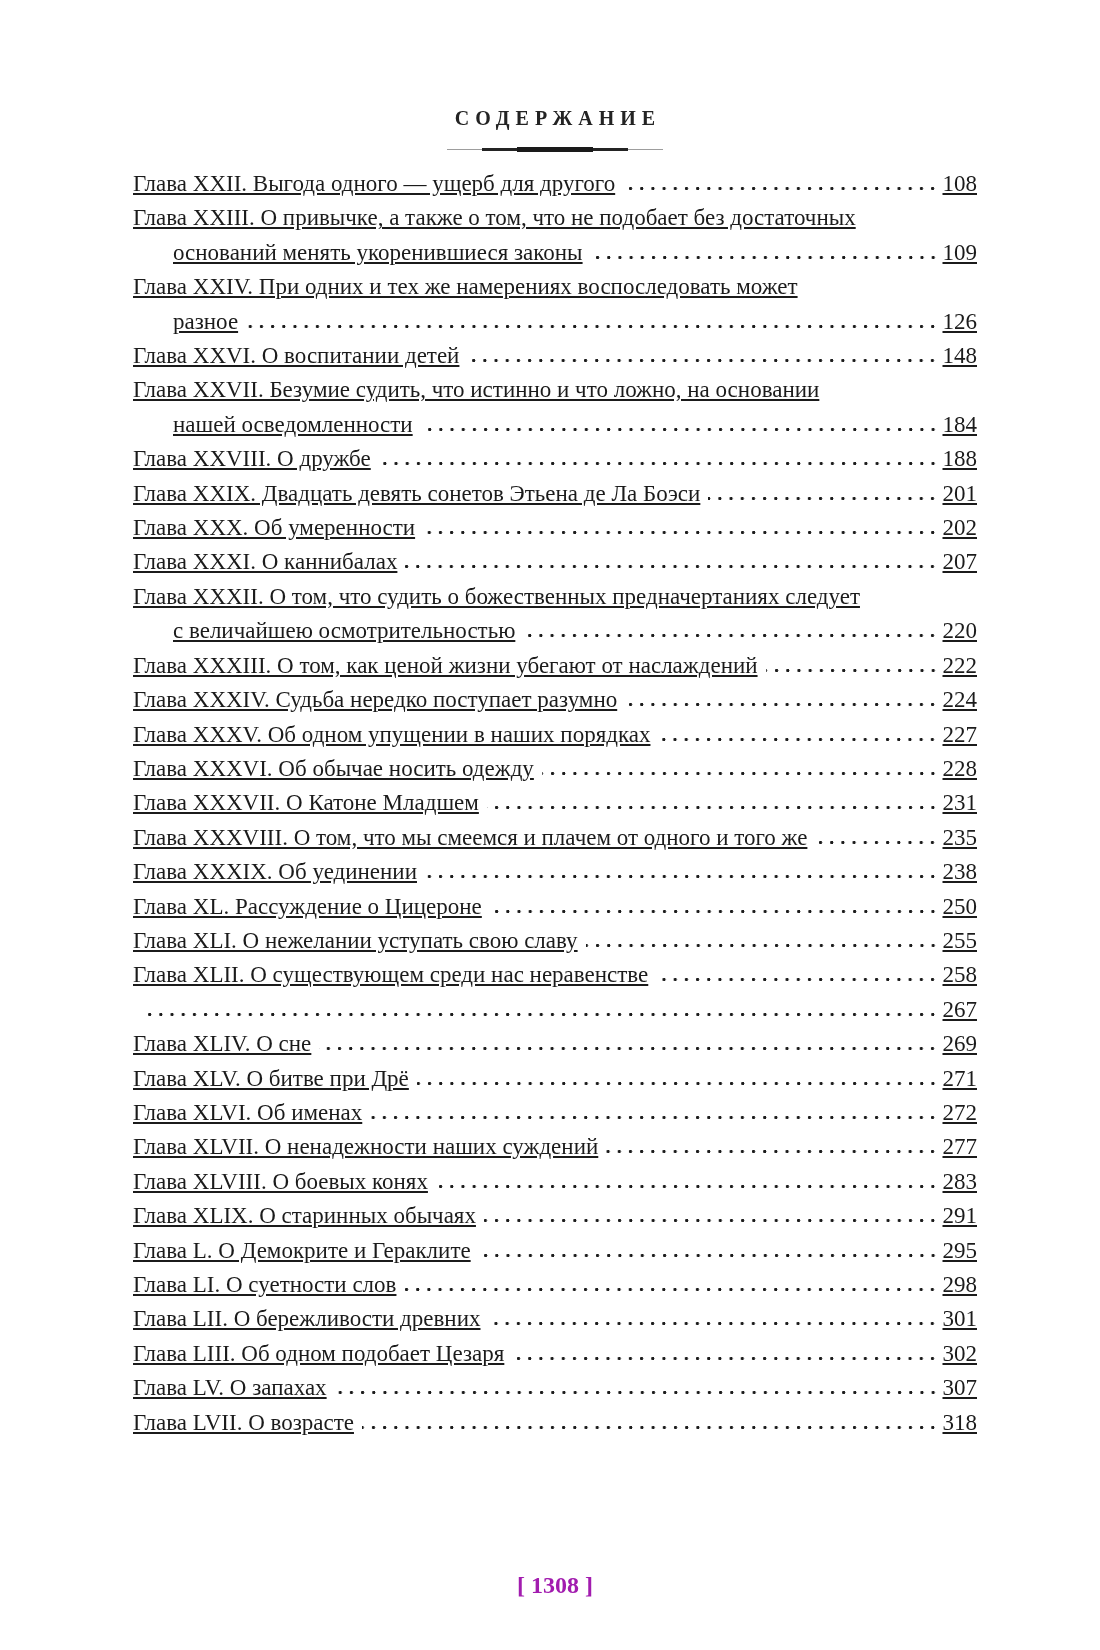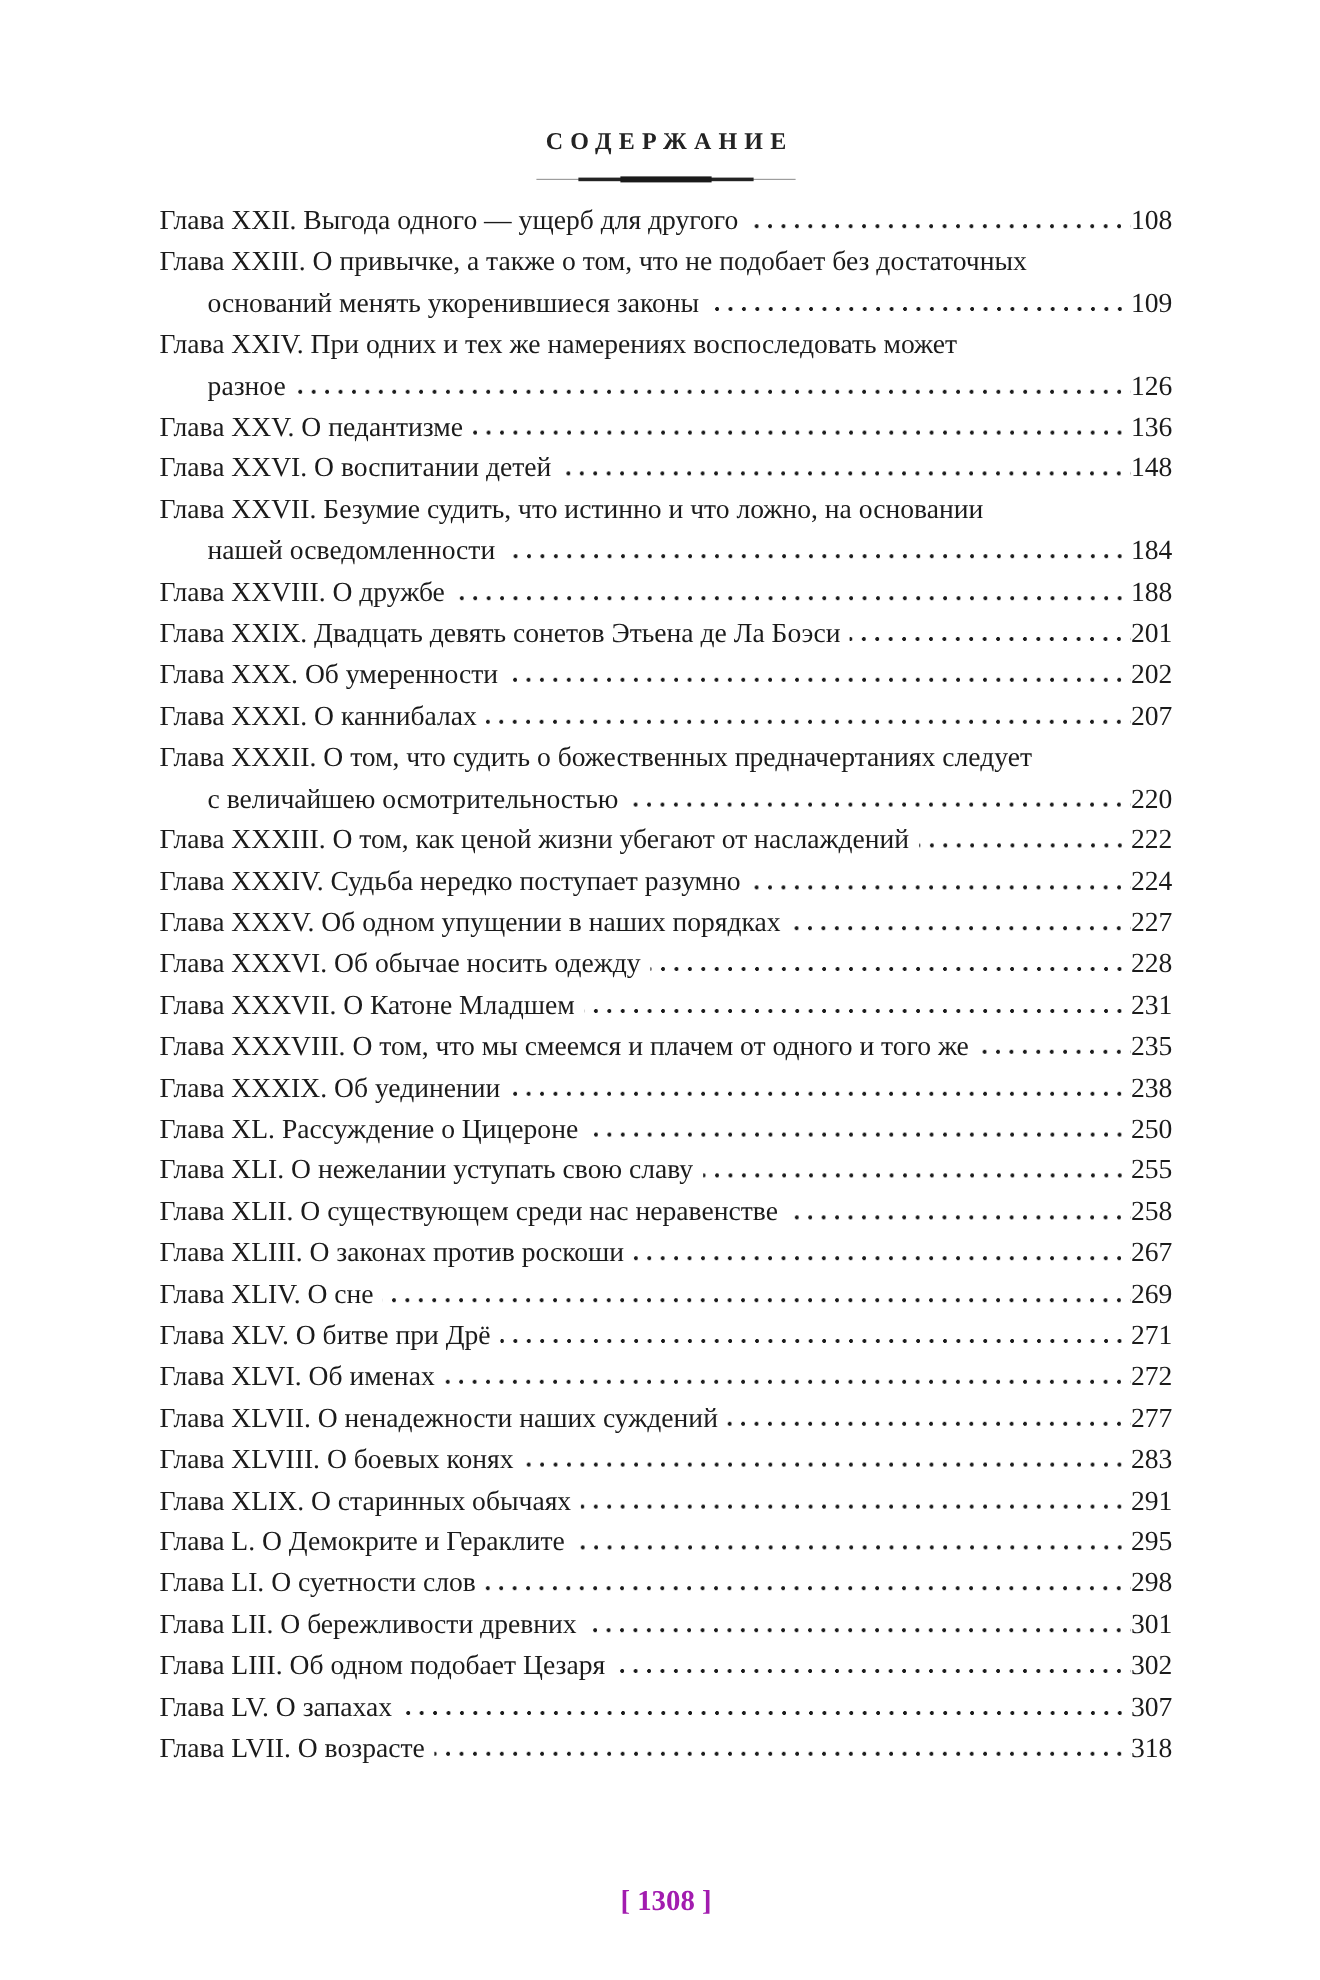--- a/index.html
+++ b/index.html
@@ -34,7 +34,7 @@
     font-size:23px; line-height:34.4px;
   }
   .entry { margin:0; }
-  .line { white-space:nowrap; }
+  .line { white-space:nowrap;text-decoration:underline; }
   .line.cont { padding-left:40px; }
   .line.last { display:flex; align-items:baseline; }
   .txt { flex:0 0 auto; }

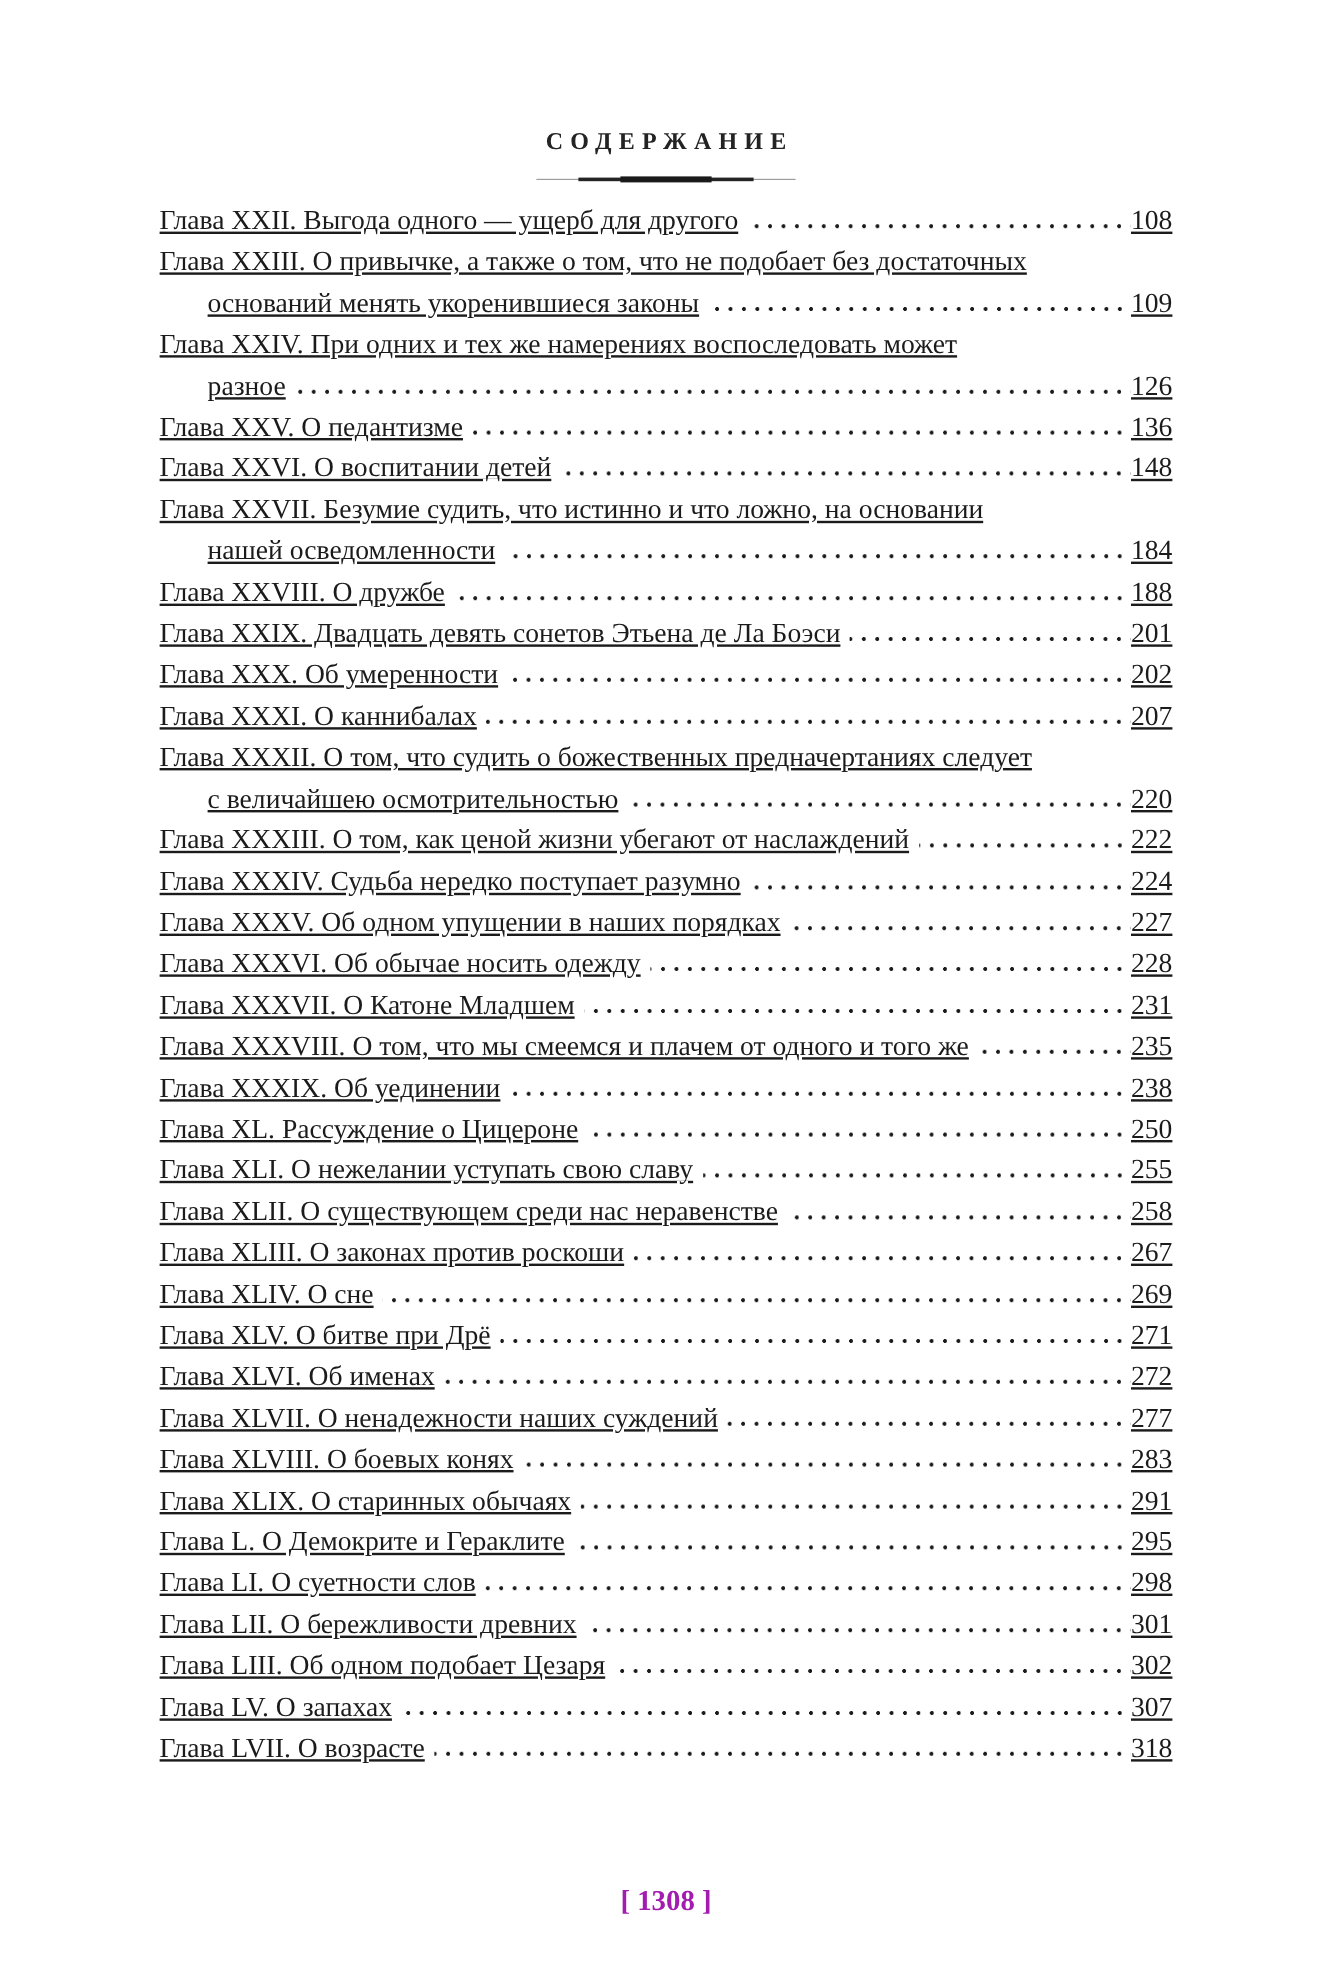--- a/index.html
+++ b/index.html
@@ -97,13 +97,6 @@
       </div>
       <div class="entry">
         <div class="line last">
-          <span class="txt">Глава XXV. О педантизме</span>
-          <span class="leader"></span>
-          <span class="pg">136</span>
-        </div>
-      </div>
-      <div class="entry">
-        <div class="line last">
           <span class="txt">Глава XXVI. О воспитании детей</span>
           <span class="leader"></span>
           <span class="pg">148</span>

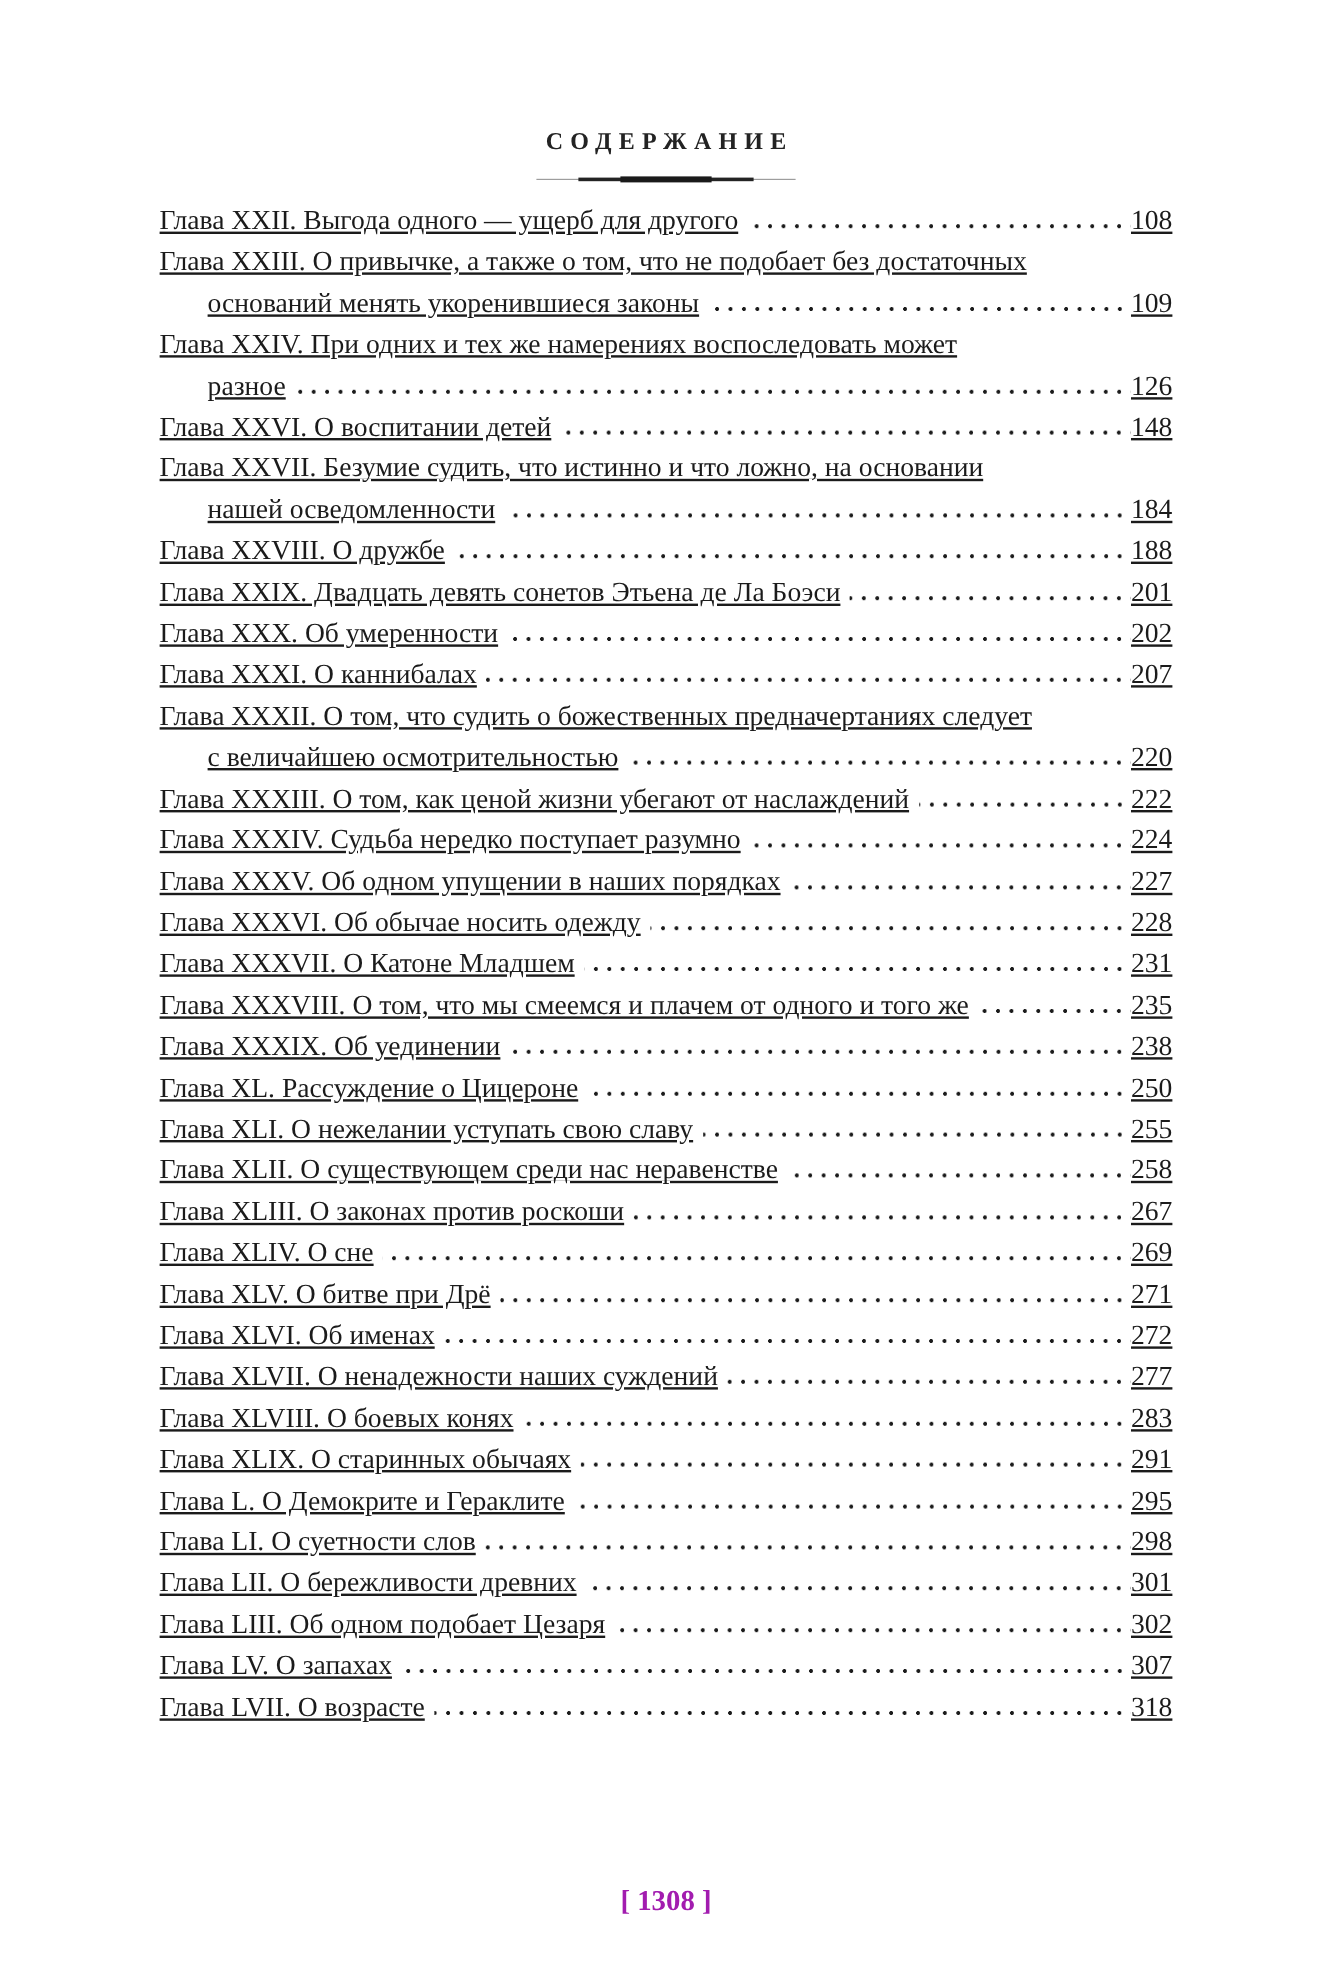--- a/index.html
+++ b/index.html
@@ -218,7 +218,6 @@
       </div>
       <div class="entry">
         <div class="line last">
-          <span class="txt">Глава XLIII. О законах против роскоши</span>
           <span class="leader"></span>
           <span class="pg">267</span>
         </div>

